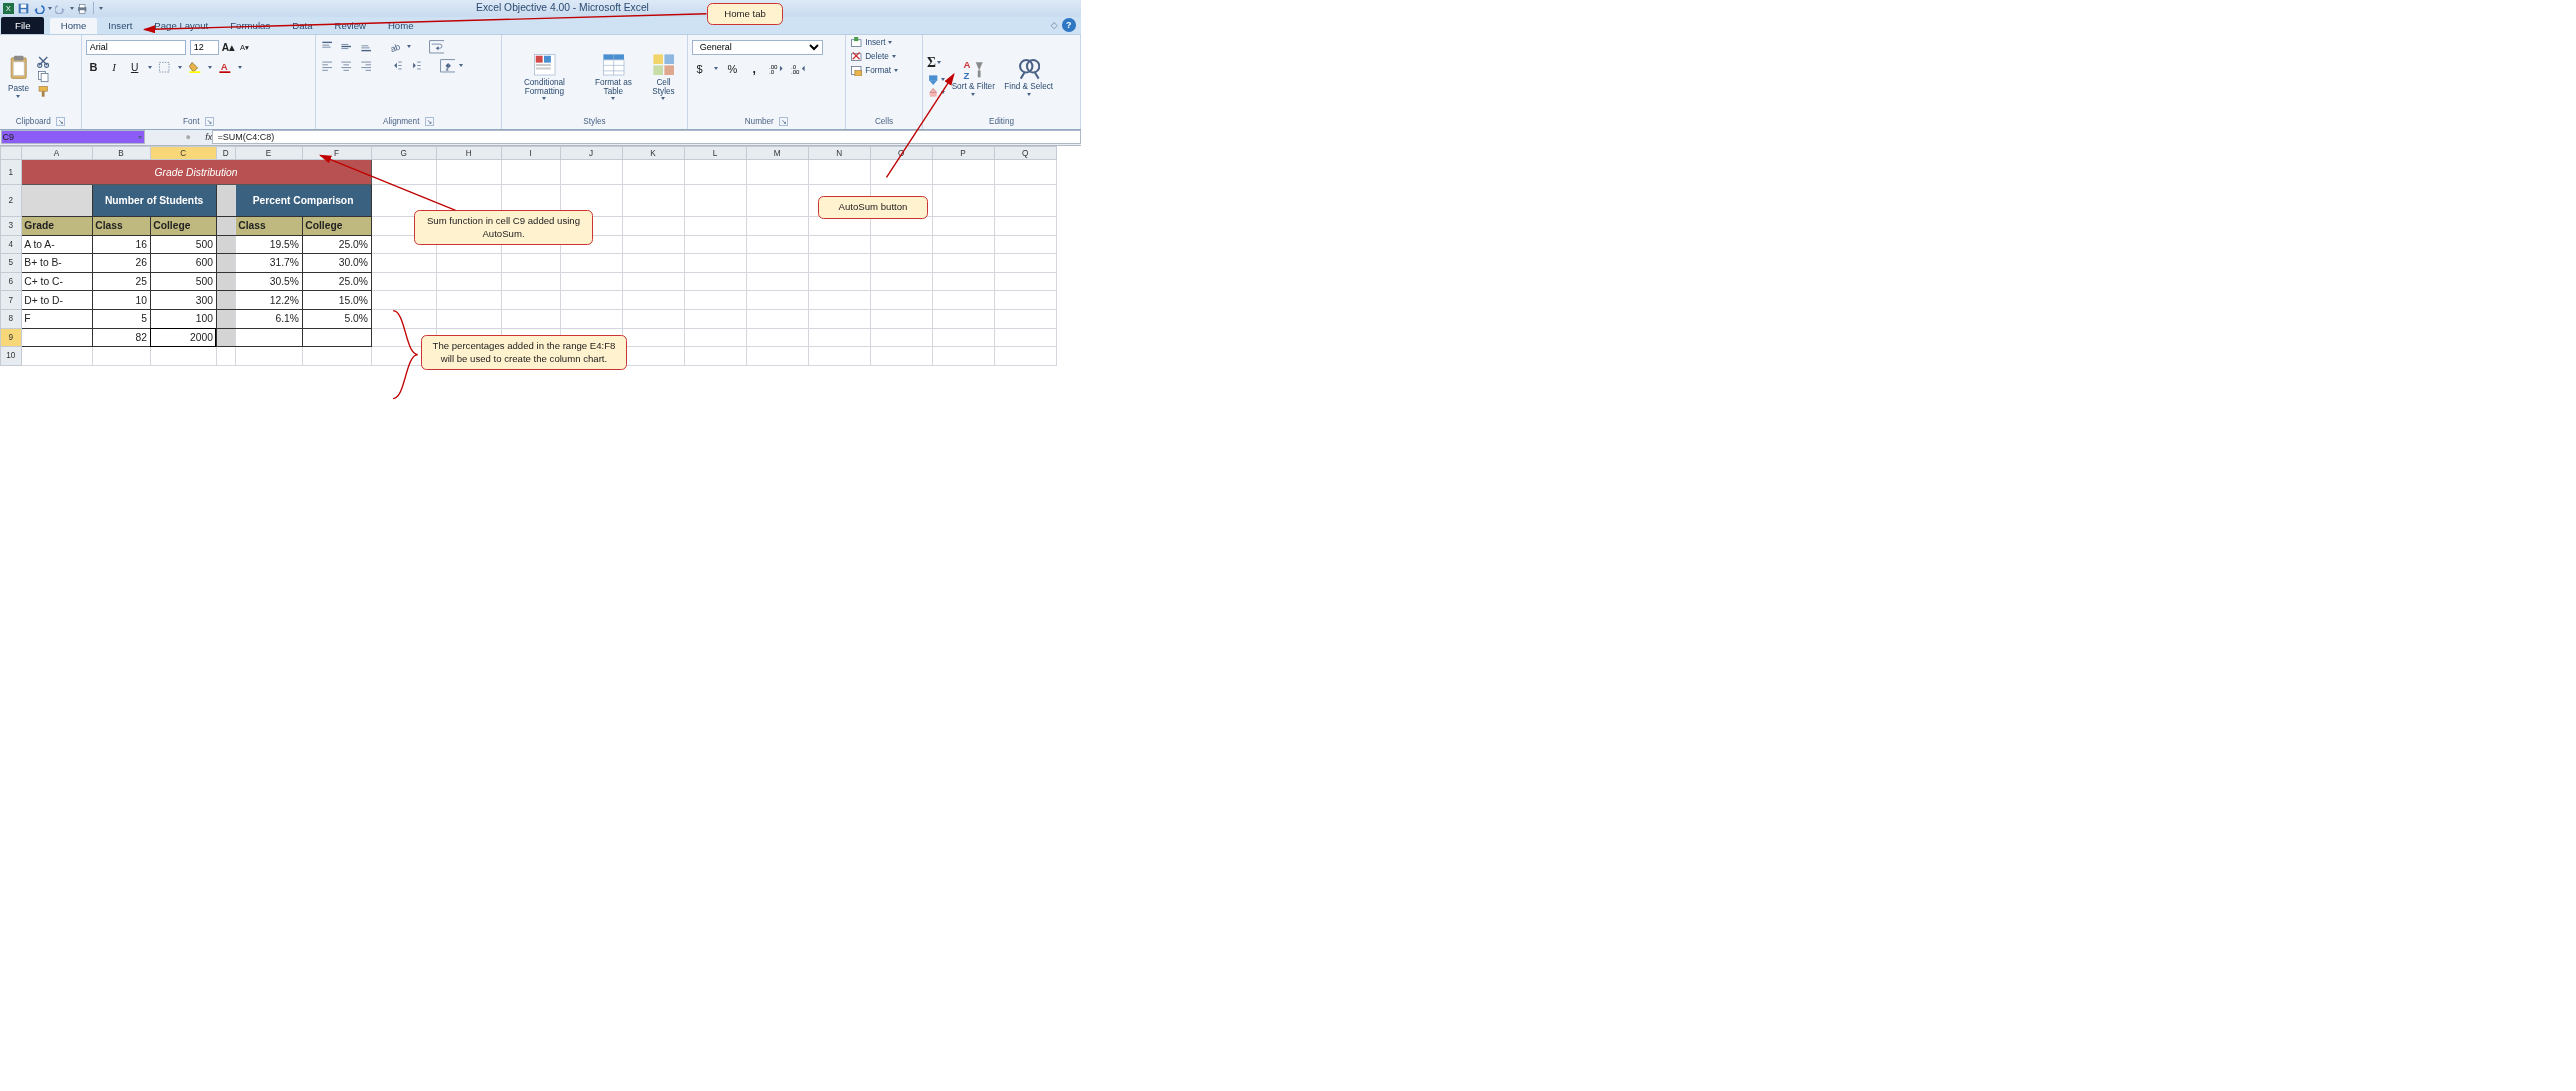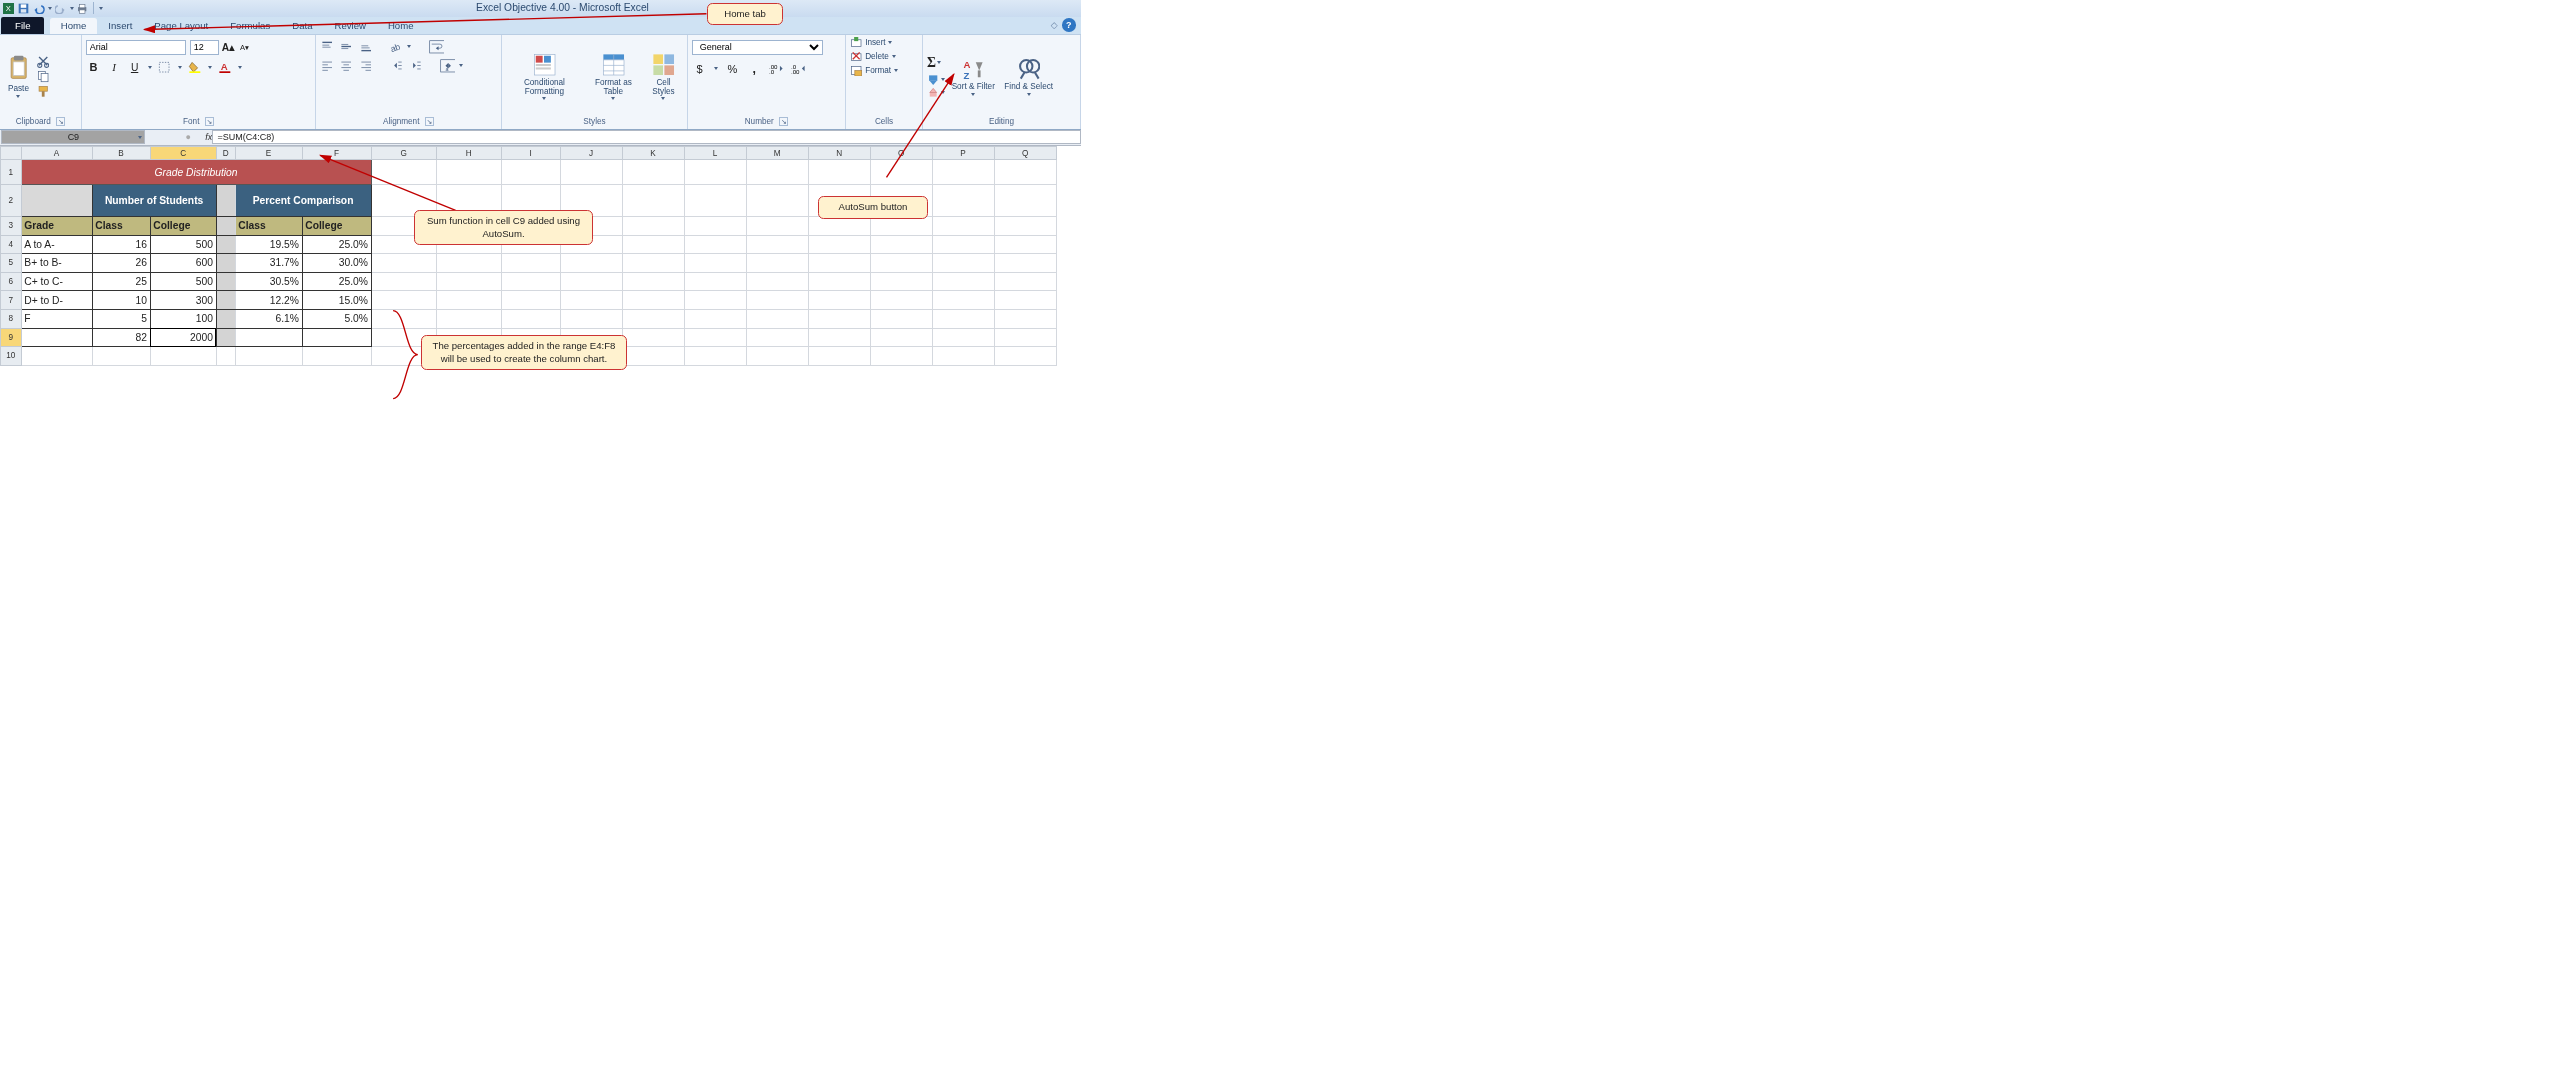--- a/index.html
+++ b/index.html
@@ -34,7 +34,7 @@
   
   
   .formulabar { height:16.5px; background:#e9eef5; border-bottom:0.7px solid #b0b8c4; display:flex; align-items:center;}
-  .namebox { width:144px; border:0.7px solid #b0b8c4; height:13.7px; margin:0 1.4px; background:#a3a3a3; display:flex; align-items:center; justify-content:center; font-size:9px; position:relative;}
+  .namebox { width:144px; border:0.7px solid #b0b8c4; height:13.7px; margin:0 1.4px; background:#8b5cf6; display:flex; align-items:center; font-size:9px; position:relative;}
   .namebox .dd { position:absolute; right:2.1px; }
   .fx { width:16.5px; text-align:right; font-style:italic; font-size:9px; color:#333; cursor:pointer;}
   .formula-input { flex:1; background:#fff; border:0.7px solid #b0b8c4; height:13.7px; padding:0 4.1px; font-size:9px; display:flex; align-items:center;}

